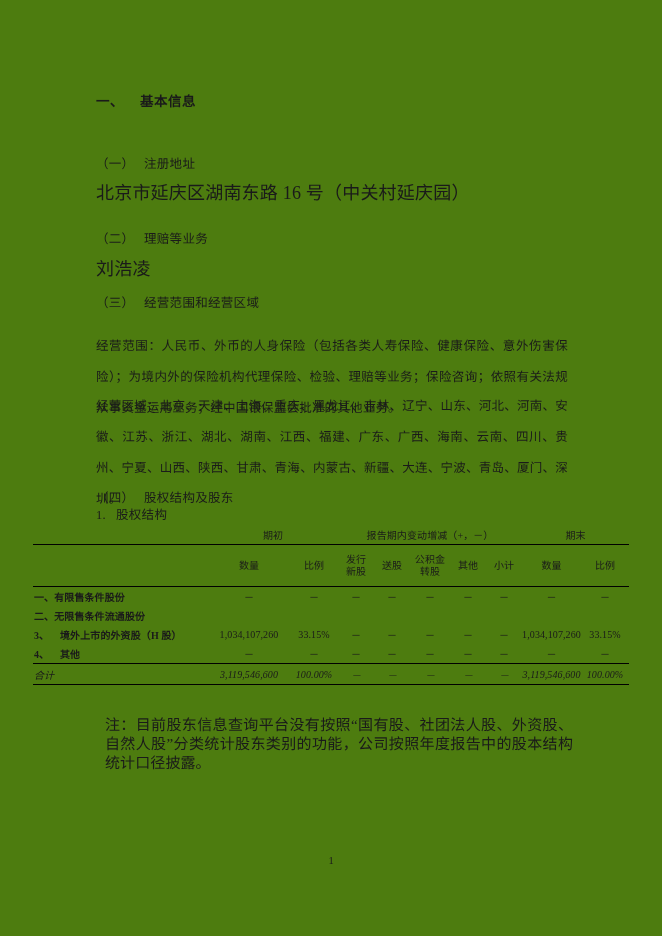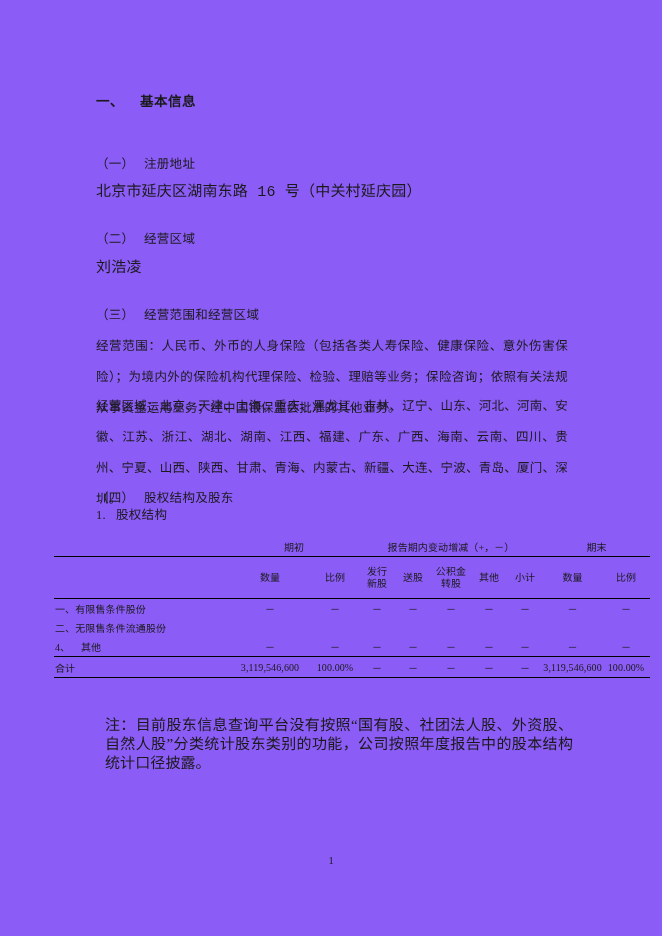--- a/index.html
+++ b/index.html
@@ -13,7 +13,7 @@
     width: 662px;
     height: 936px;
     margin: 0 auto;
-    background: #8b5cf6;
+    background: #4d7c0f;
     font-family: "Liberation Serif", "DejaVu Serif", serif;
     color: #1a1a1a;
     overflow: hidden;

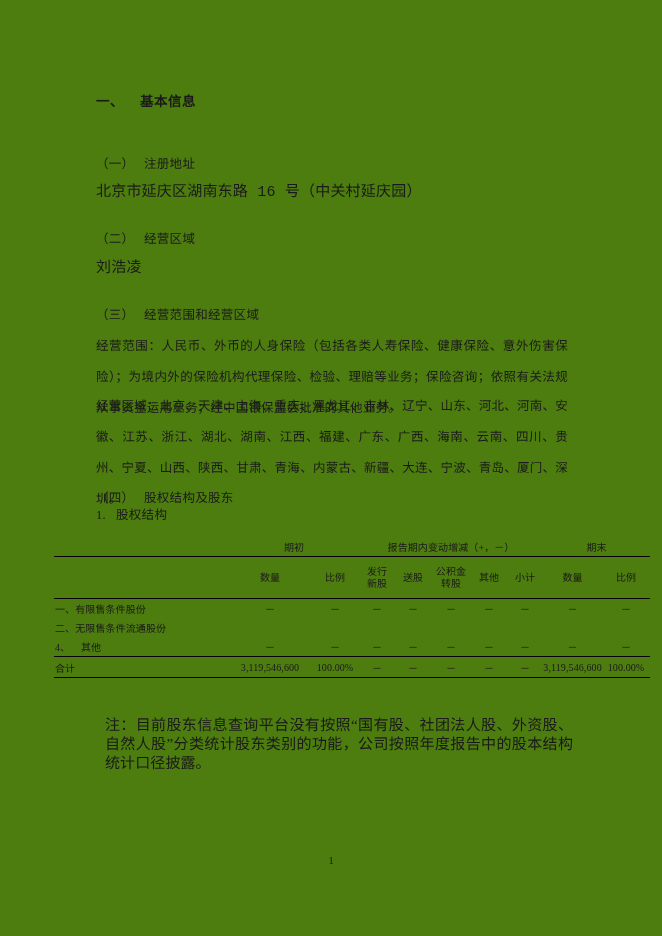--- a/index.html
+++ b/index.html
@@ -72,11 +72,10 @@
   .para-nowrap {
     position: absolute;
     left: 96px;
-    font-size: 15px;
+    font-size: 18px;
     line-height: 22px;
     white-space: nowrap;
     letter-spacing: 0.2px;
-    font-family: Liberation Mono, monospace;
   }
 
   

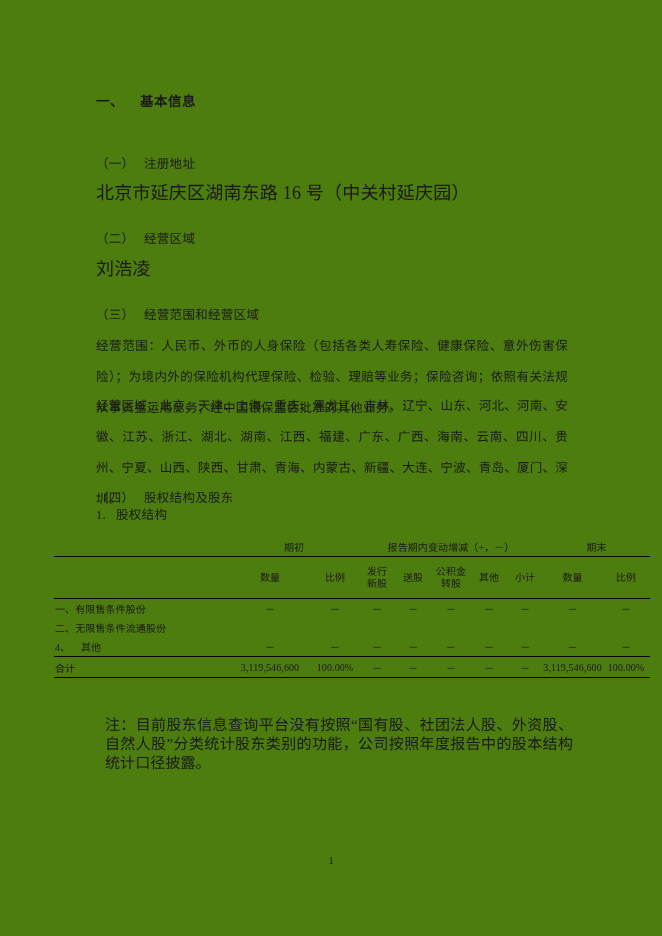--- a/index.html
+++ b/index.html
@@ -199,7 +199,7 @@
     <div class="para-nowrap" style="top:182px;">北京市延庆区湖南东路 16 号（中关村延庆园）</div>
 
     <div class="h2" style="top:220px;">
-      <span class="num">（二）</span><span>经营区域</span>
+      <span class="num">（二）</span><span>理赔等业务</span>
     </div>
     <div class="para-nowrap" style="top:258px;">刘浩凌</div>
 

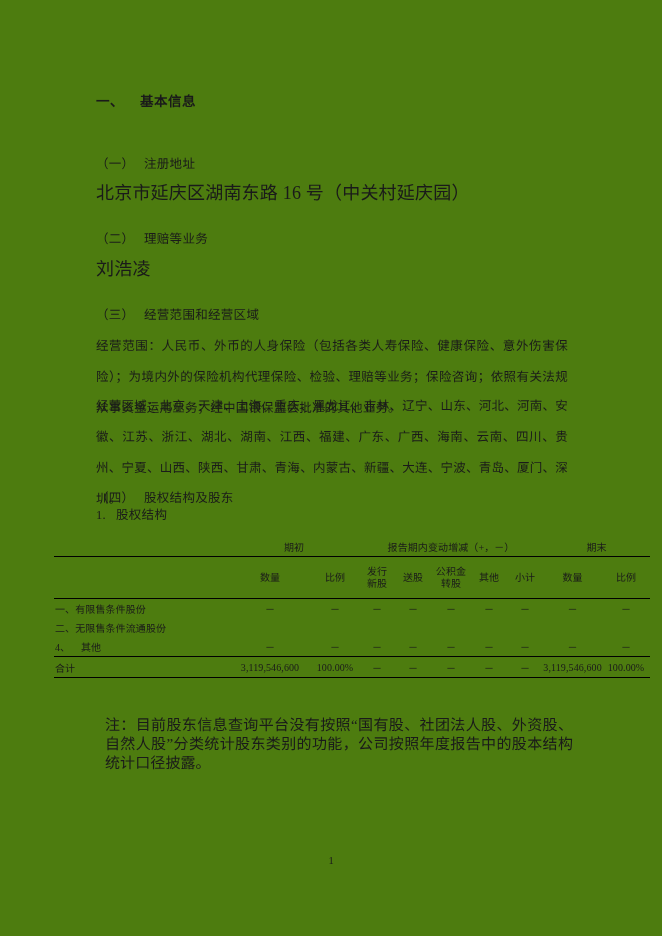--- a/index.html
+++ b/index.html
@@ -203,7 +203,7 @@
     </div>
     <div class="para-nowrap" style="top:258px;">刘浩凌</div>
 
-    <div class="h2" style="top:296px;">
+    <div class="h2" style="top:284px;">
       <span class="num">（三）</span><span>经营范围和经营区域</span>
     </div>
 

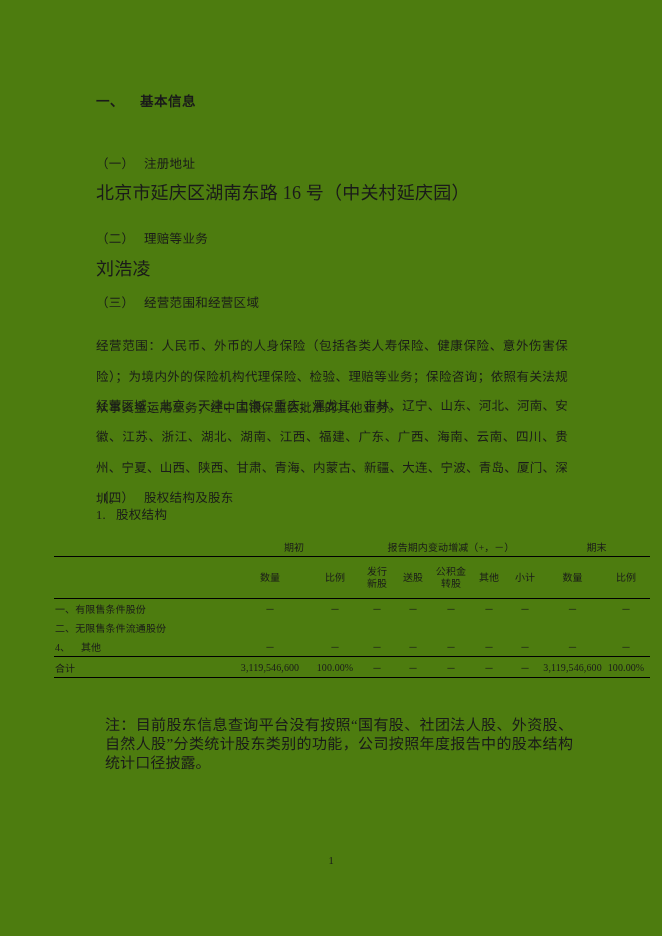--- a/index.html
+++ b/index.html
@@ -83,9 +83,8 @@
   .tbl-wrap {
     position: absolute;
     left: 33px;
-    top: 536px;
+    top: 524px;
     width: 596px;
-    margin-left: 21px;
   }
 
   table.equity {

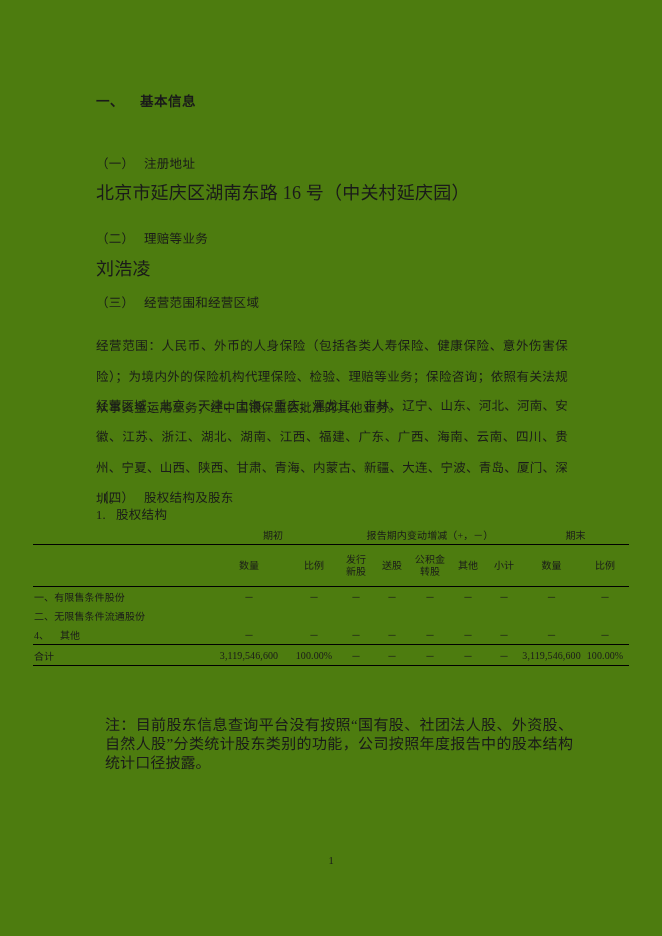--- a/index.html
+++ b/index.html
@@ -131,6 +131,7 @@
     text-align: left;
     padding-left: 1px;
     white-space: nowrap;
+    font-weight: bold;
   }
 
   tr.total-row td {

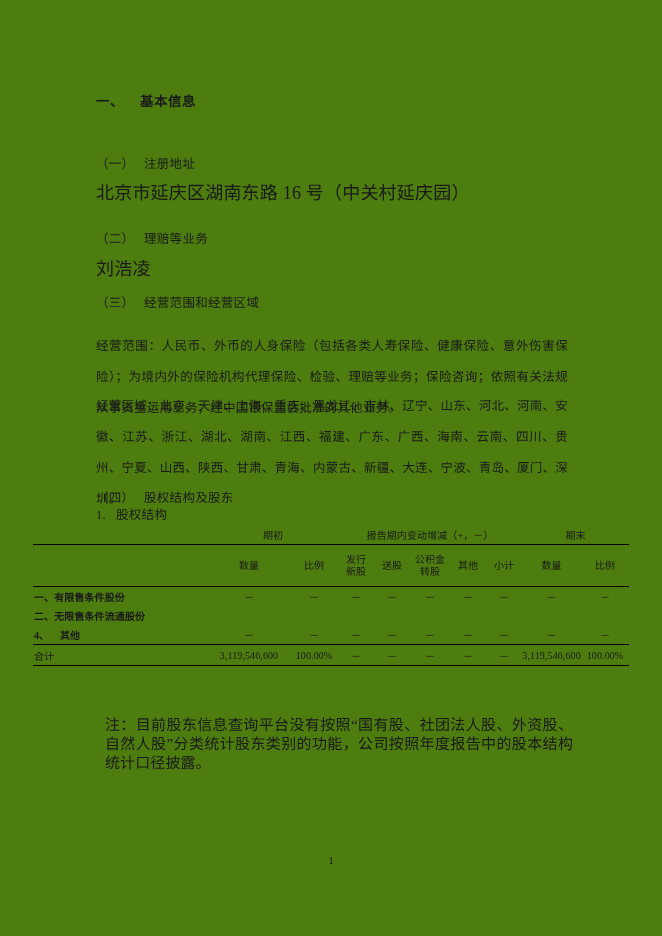--- a/index.html
+++ b/index.html
@@ -286,6 +286,18 @@
               <td></td>
             </tr>
             <tr class="data-row">
+              <td class="label"><span class="lbl-idx">3、</span><span>境外上市的外资股（H 股）</span></td>
+              <td>1,034,107,260</td>
+              <td>33.15%</td>
+              <td>－</td>
+              <td>－</td>
+              <td>－</td>
+              <td>－</td>
+              <td>－</td>
+              <td>1,034,107,260</td>
+              <td>33.15%</td>
+            </tr>
+            <tr class="data-row">
               <td class="label"><span class="lbl-idx">4、</span><span>其他</span></td>
               <td>－</td>
               <td>－</td>

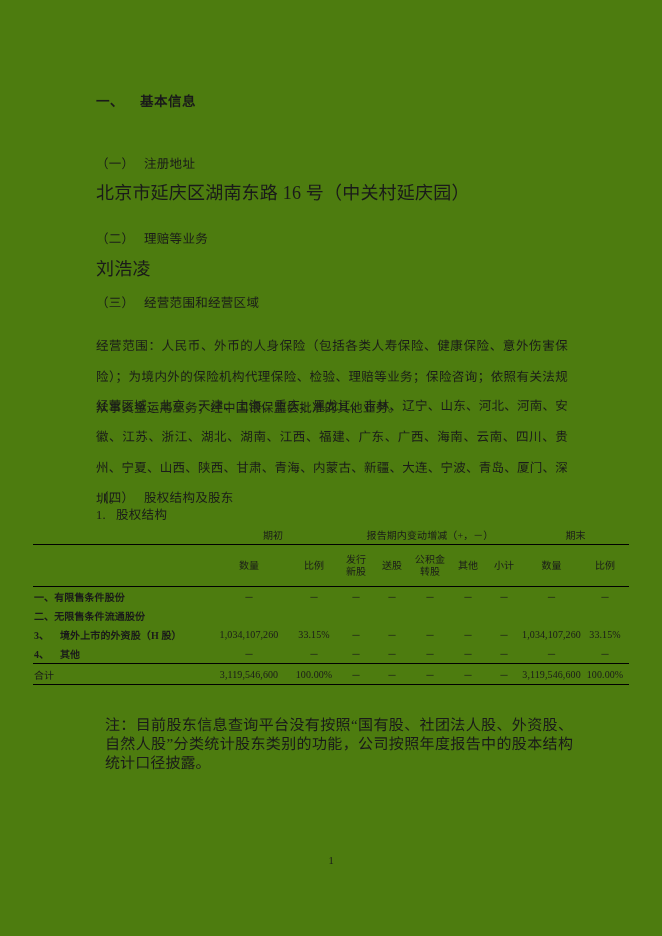--- a/index.html
+++ b/index.html
@@ -140,6 +140,7 @@
     text-align: center;
     border-top: 0.9px solid #000;
     border-bottom: 0.9px solid #000;
+    font-style: italic;
   }
   tr.total-row td.label {
     text-align: left;

